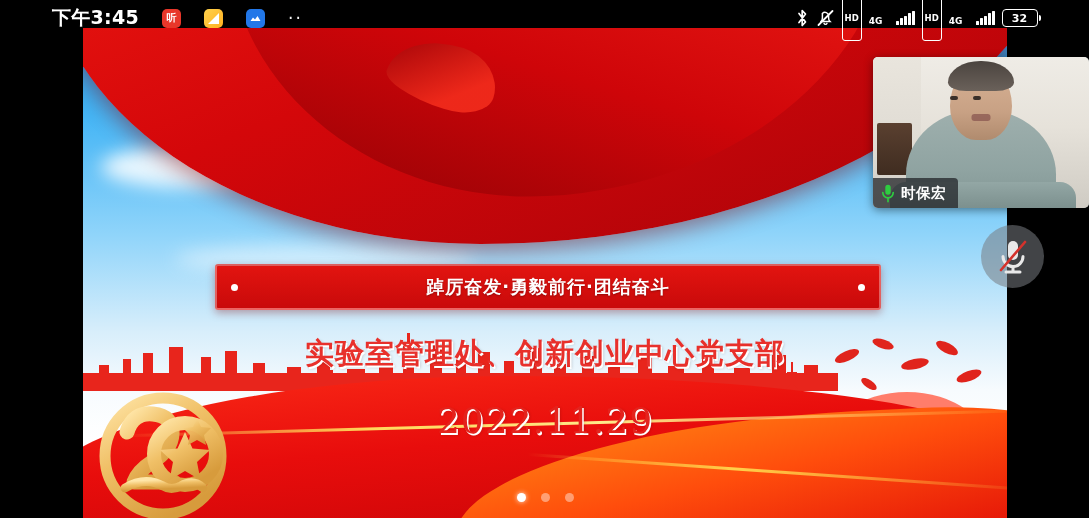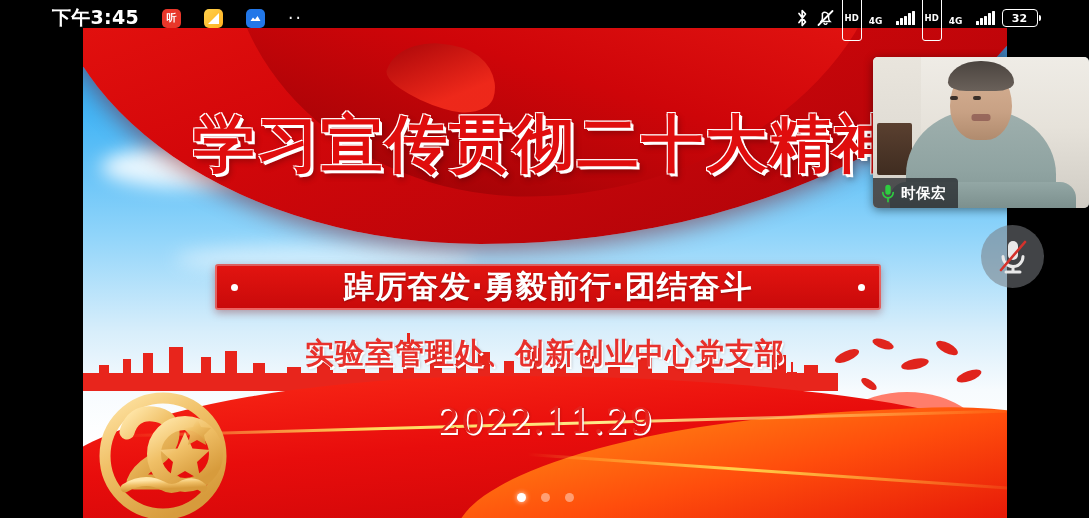--- a/index.html
+++ b/index.html
@@ -318,7 +318,6 @@
       <path d="M32 104 q20 -12 38 -2 q8 5 18 0 q12 -7 22 2" fill="none" stroke="url(#gold)" stroke-width="9" stroke-linecap="round"></path>
     </svg>
 
-    <div class="title">学习宣传贯彻二十大精神</div>
 
     <div class="redbar">
       <span class="bdot"></span>

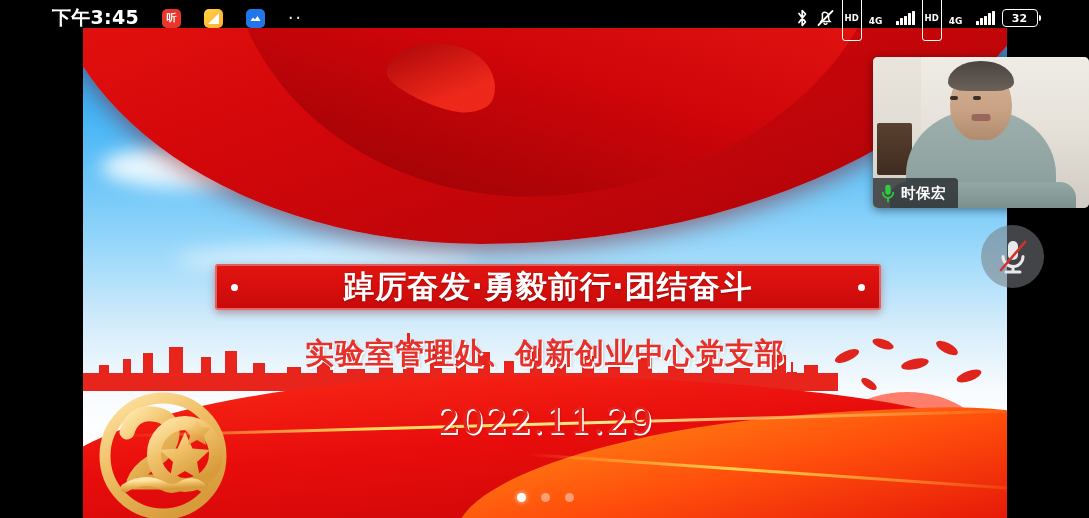--- a/index.html
+++ b/index.html
@@ -104,7 +104,7 @@
     box-shadow:0 3px 8px rgba(130,0,0,.35);display:flex;align-items:center;
     justify-content:space-between;padding:0 14px;box-sizing:border-box;}
   .bdot{width:7px;height:7px;border-radius:50%;background:#fff;flex:0 0 auto;}
-  .bartext{flex:1;text-align:center;color:#fff;font-size:31px;font-weight:700;
+  .bartext{flex:1;text-align:center;color:#fff;font-size:18px;font-weight:700;
     letter-spacing:1px;white-space:nowrap;
     text-shadow:0 1px 2px rgba(0,0,0,.3);}
 

